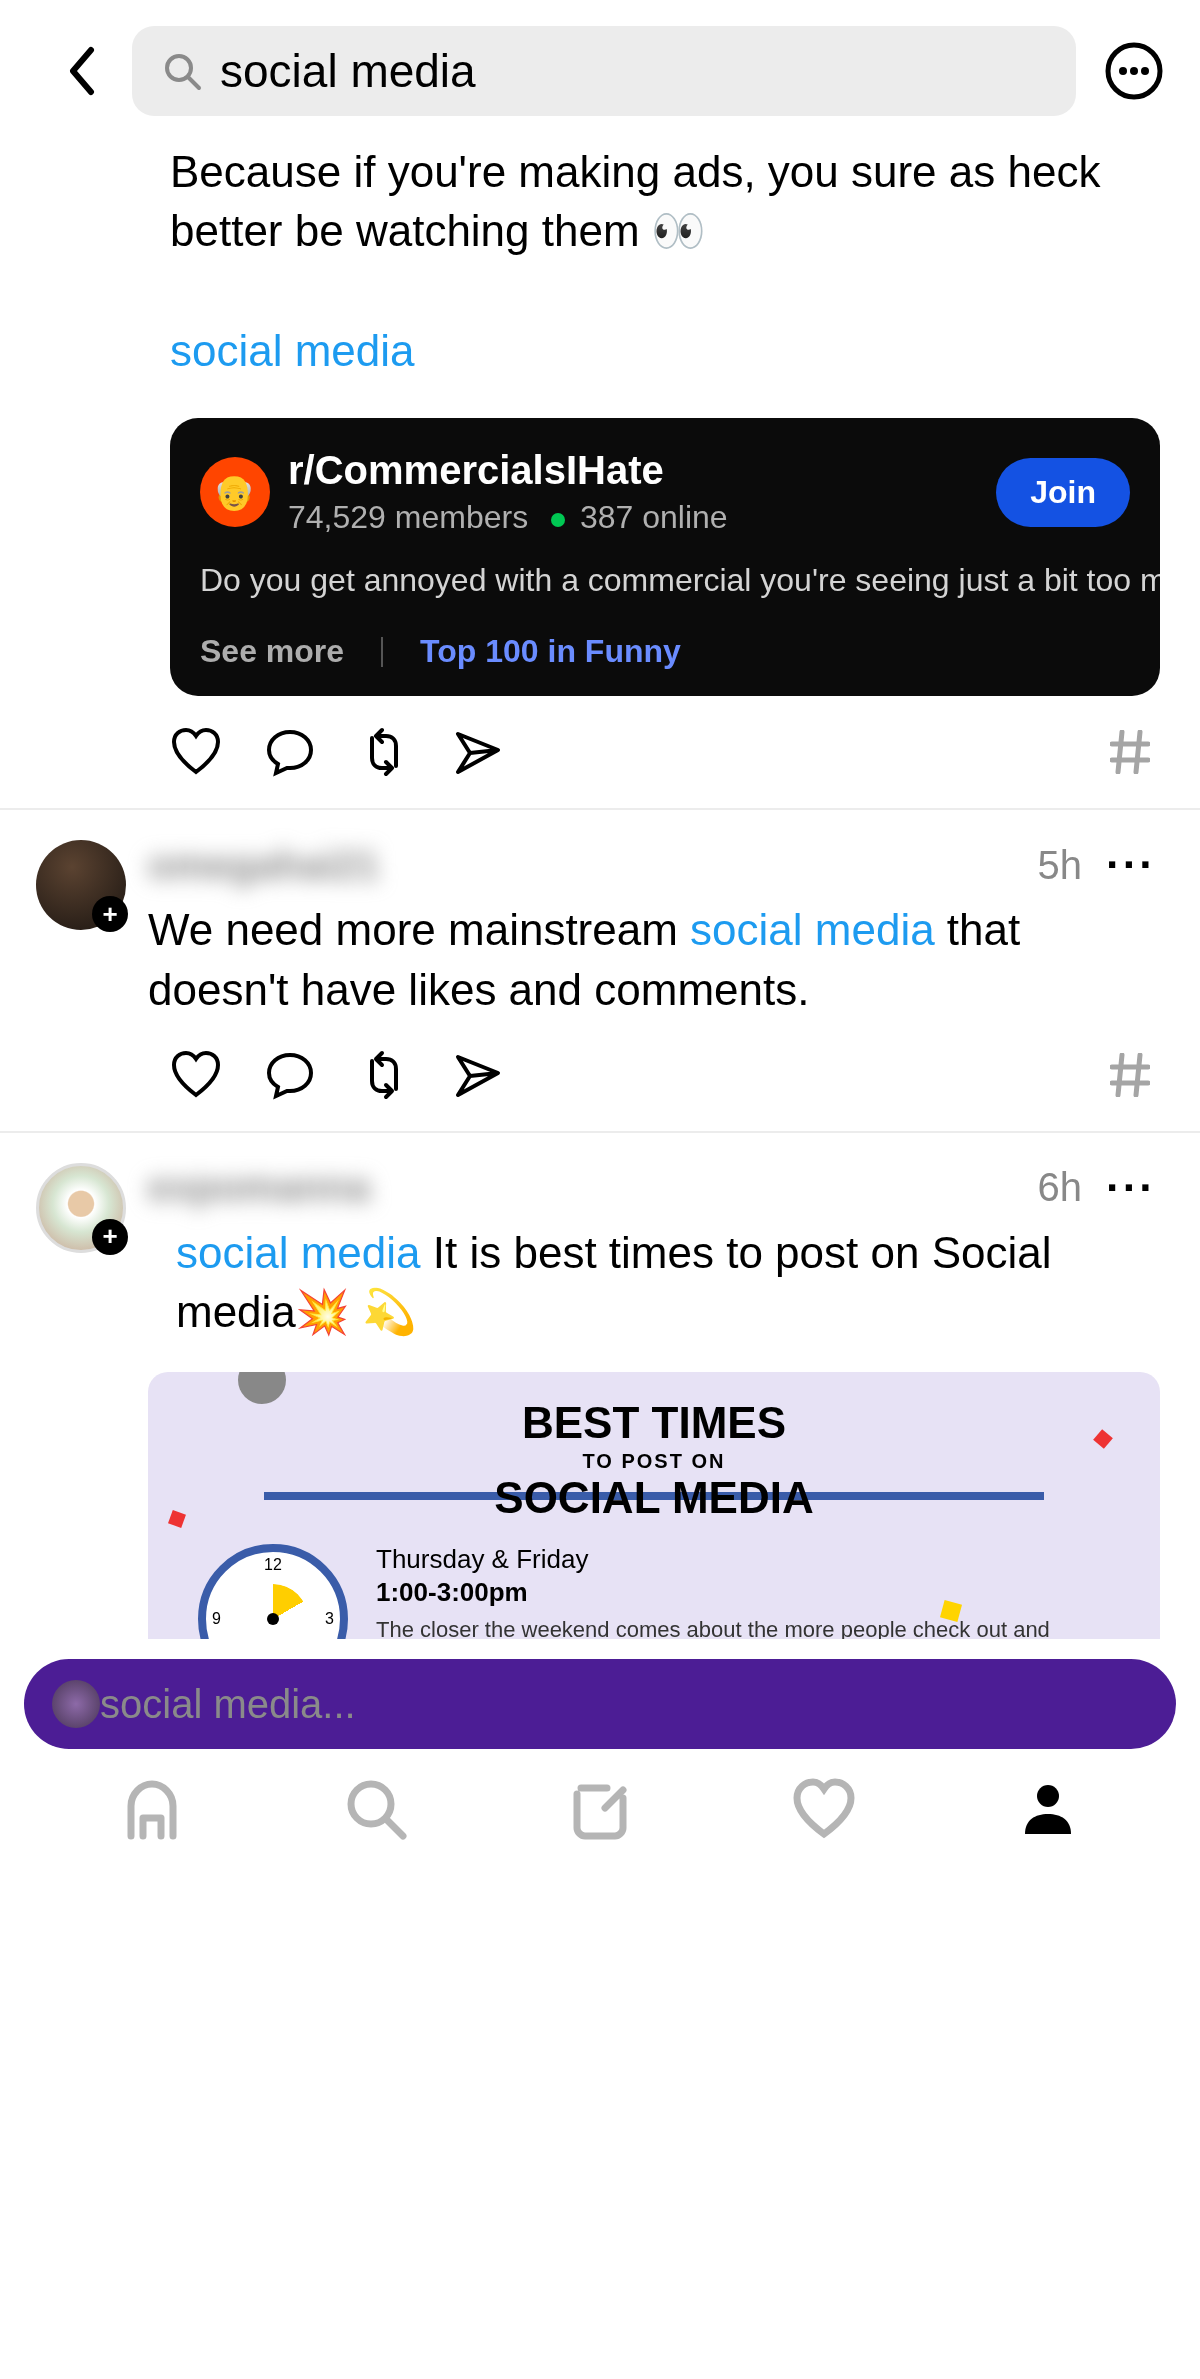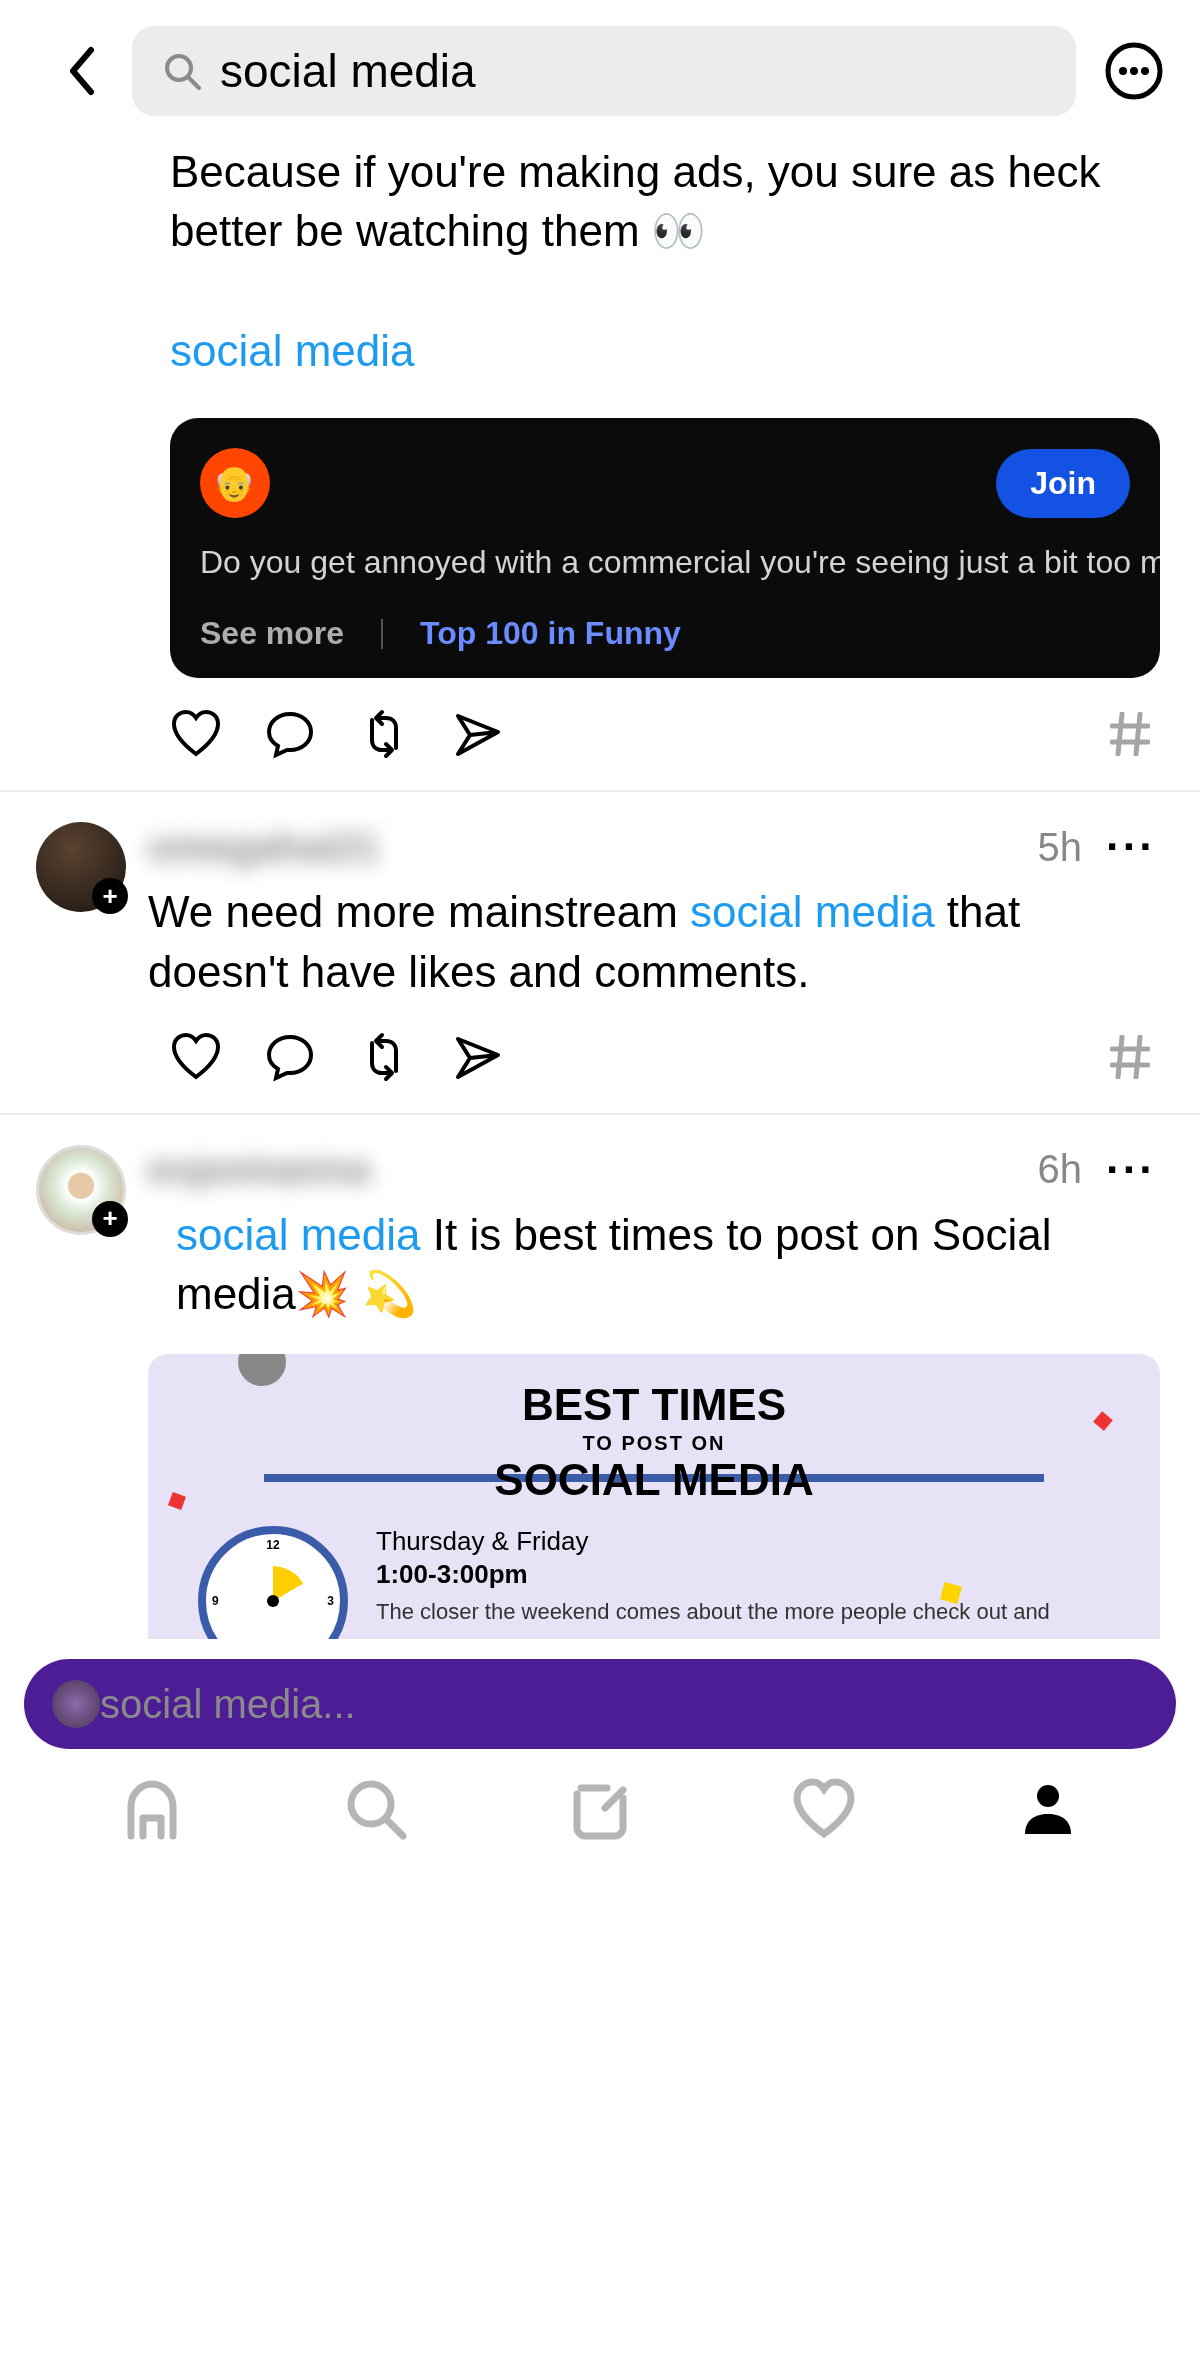--- a/index.html
+++ b/index.html
@@ -127,6 +127,14 @@
         <div class="card-dark">
           <div class="card-row">
             <div class="snoo">👴</div>
+            <div>
+              <div class="card-title">r/CommercialsIHate</div>
+              <div class="card-sub">
+                <span>74,529 members</span>
+                <span class="dot-green"></span>
+                <span>387 online</span>
+              </div>
+            </div>
             <div class="join-btn">Join</div>
           </div>
           <div class="card-desc">Do you get annoyed with a commercial you're seeing just a bit too muc</div>

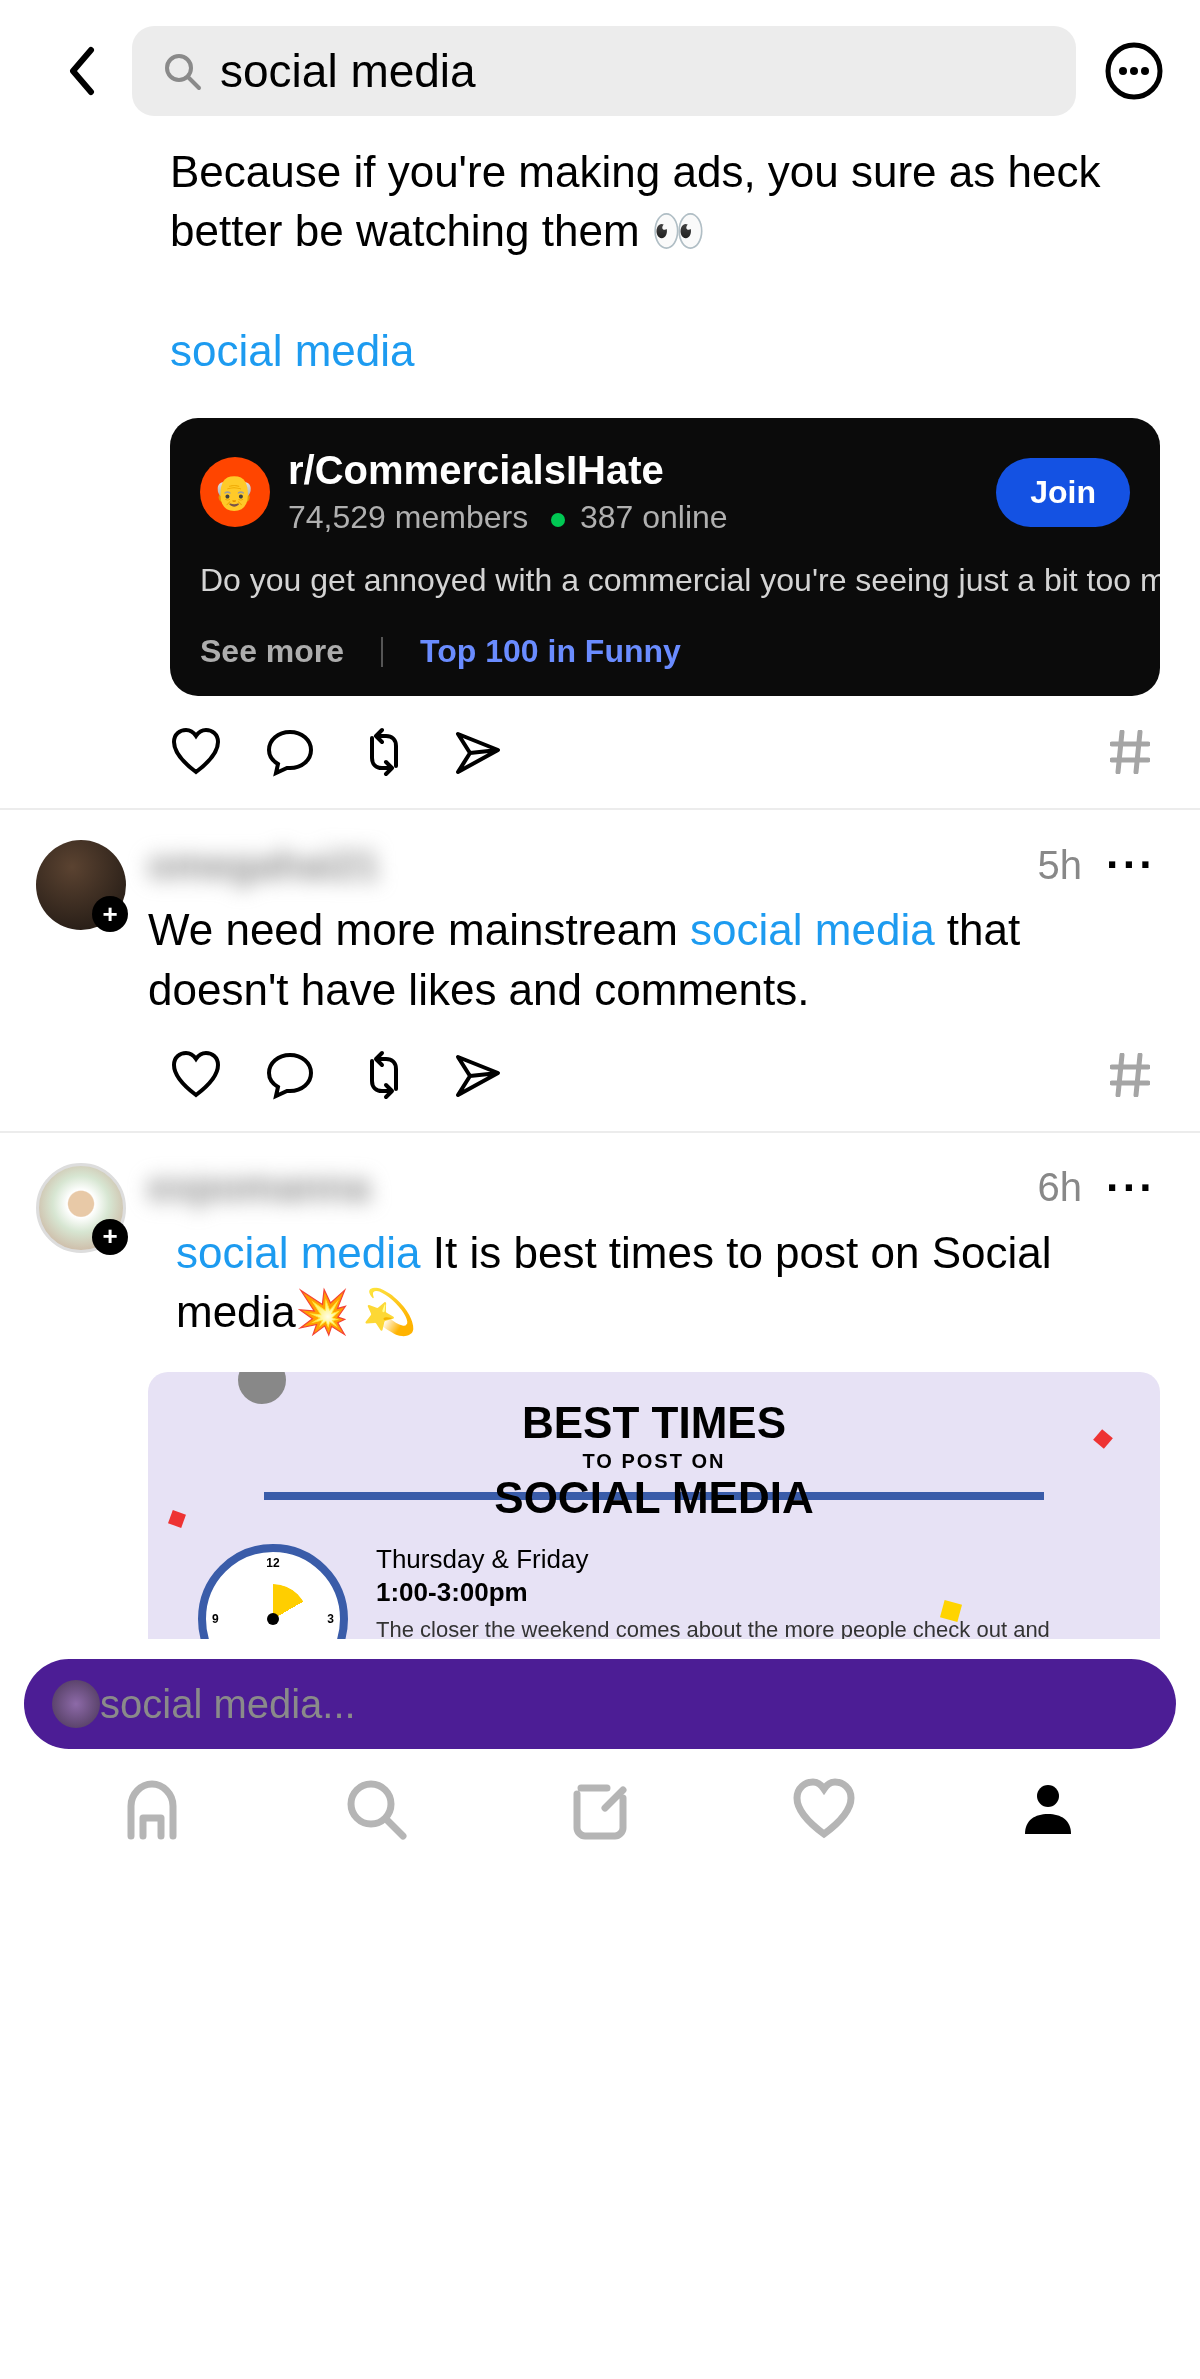--- a/index.html
+++ b/index.html
@@ -61,7 +61,7 @@
   .fb-rule { height:8px; background:#3a5ca9; width:82%; margin: -31px auto 0 auto; }
   .fb-row { display:flex; gap: 28px; margin-top: 44px; padding: 0 20px; }
   .clock { width:150px; height:150px; border-radius:50%; border:8px solid #3a5ca9; position:relative; background:#fff; flex-shrink:0; }
-  .clock .n { position:absolute; font-size:12px; font-weight:700; }
+  .clock .n { position:absolute; font-size:16px; font-weight:400; }
   .clock .n12 { top:4px; left:50%; transform:translateX(-50%);}   
   .clock .n3 { right:6px; top:50%; transform:translateY(-50%);}   
   .clock .n6 { bottom:4px; left:50%; transform:translateX(-50%);}   

